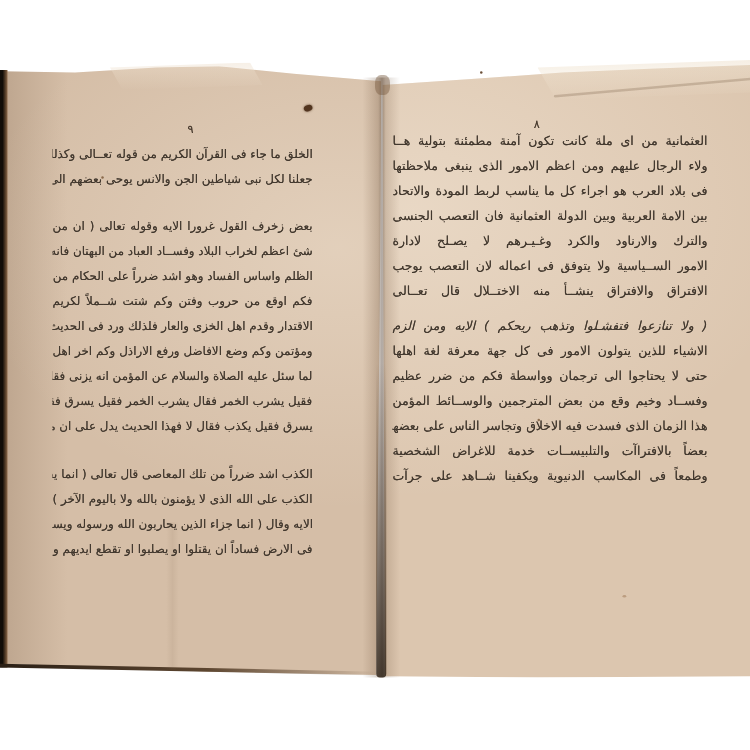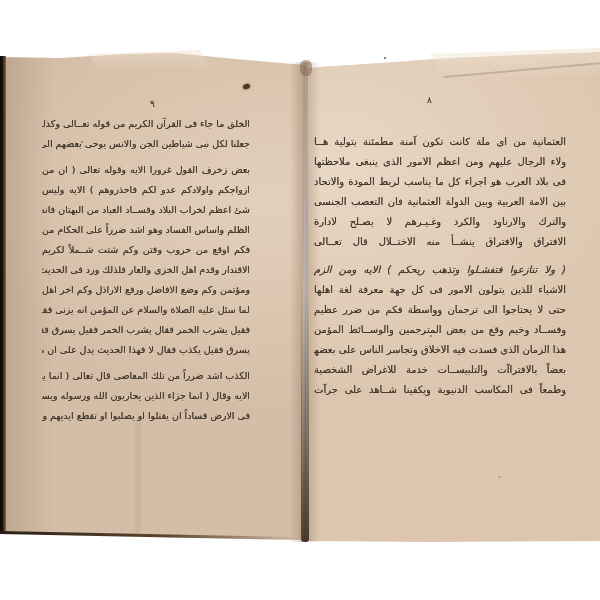--- a/index.html
+++ b/index.html
@@ -65,7 +65,7 @@
   .text-block{position:absolute;direction:rtl;color:#42382e;
     text-shadow:0 0 0.4px rgba(66,56,46,.8);}
   .left-text{left:42px;top:114px;width:208px;font-size:9.5px;}
-  .right-text{left:314px;top:104px;width:252px;font-size:10px;margin-top:28px;}
+  .right-text{left:314px;top:104px;width:252px;font-size:10px;}
   .line{height:20px;line-height:20px;white-space:nowrap;overflow:hidden;
     text-align:justify;text-align-last:justify;}
   .line.gap{margin-top:6px;}

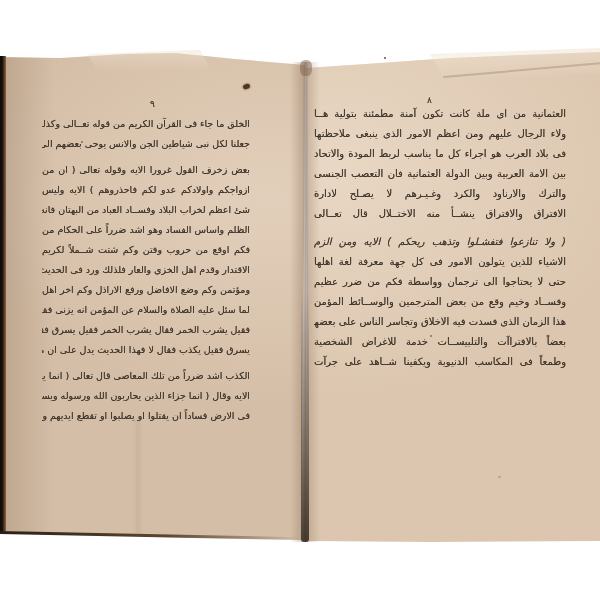--- a/index.html
+++ b/index.html
@@ -68,7 +68,7 @@
   .right-text{left:314px;top:104px;width:252px;font-size:10px;}
   .line{height:20px;line-height:20px;white-space:nowrap;overflow:hidden;
     text-align:justify;text-align-last:justify;}
-  .line.gap{margin-top:6px;}
+  .line.gap{margin-top:18px;}
   .right-text .line.gap{margin-top:8px;font-style:italic;}
   .pagenum{position:absolute;color:#4a3c30;font-size:9px;
     text-shadow:0 0 0.4px rgba(74,60,48,.8);}

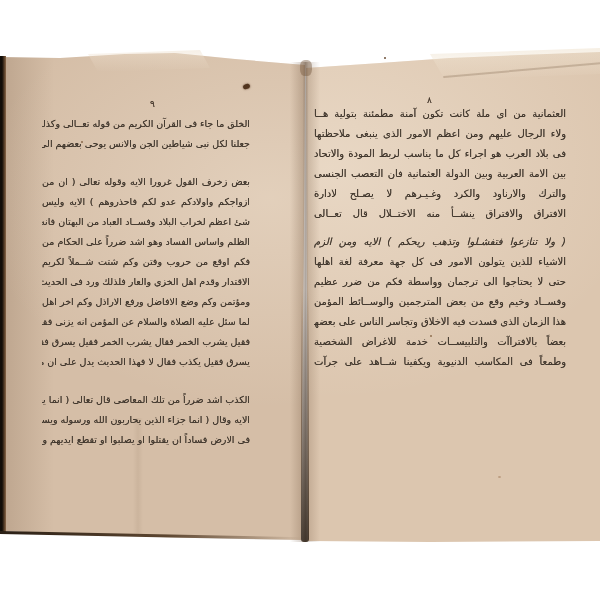--- a/index.html
+++ b/index.html
@@ -107,7 +107,6 @@
     <div class="line">الخلق ما جاء فى القرآن الكريم من قوله تعــالى وكذلك</div>
     <div class="line">جعلنا لكل نبى شياطين الجن والانس يوحى بعضهم الى</div>
     <div class="line gap">بعض زخرف القول غرورا الايه وقوله تعالى ( ان من</div>
-    <div class="line">ازواجكم واولادكم عدو لكم فاحذروهم ) الايه وليس</div>
     <div class="line">شئ اعظم لخراب البلاد وفســاد العباد من البهتان فانه آلة</div>
     <div class="line">الظلم واساس الفساد وهو اشد ضرراً على الحكام من غيرهم</div>
     <div class="line">فكم اوقع من حروب وفتن وكم شتت شــملاً لكريم</div>

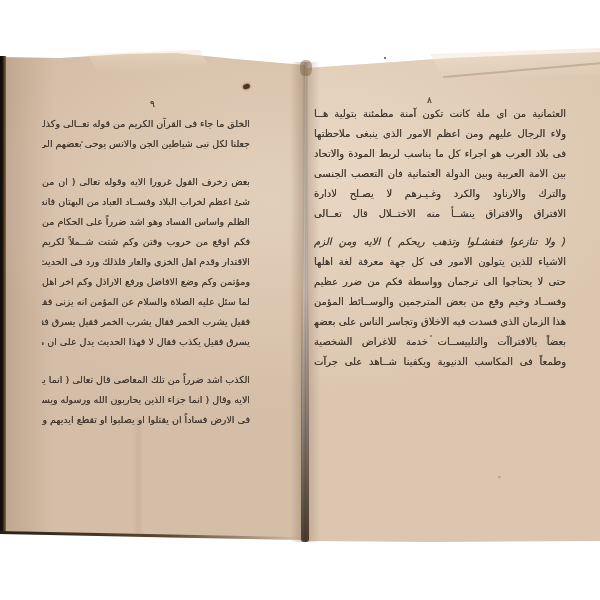--- a/index.html
+++ b/index.html
@@ -126,6 +126,7 @@
     <div class="line">فى بلاد العرب هو اجراء كل ما يناسب لربط المودة والاتحاد</div>
     <div class="line">بين الامة العربية وبين الدولة العثمانية فان التعصب الجنسى</div>
     <div class="line">والترك والارناود والكرد وغـيـرهم لا يصـلح لادارة</div>
+    <div class="line">الامور الســياسية ولا يتوفق فى اعماله لان التعصب يوجب</div>
     <div class="line">الافتراق والافتراق ينشــأ منه الاختــلال قال تعــالى</div>
     <div class="line gap">( ولا تنازعوا فتفشـلوا وتذهب ريحكم ) الايه ومن الزم</div>
     <div class="line">الاشياء للذين يتولون الامور فى كل جهة معرفة لغة اهلها</div>

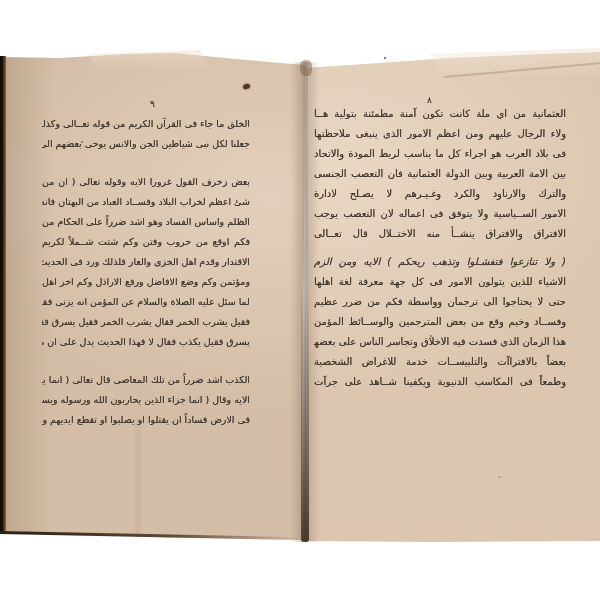--- a/index.html
+++ b/index.html
@@ -116,6 +116,7 @@
     <div class="line">فقيل يشرب الخمر فقال يشرب الخمر فقيل يسرق فقــال</div>
     <div class="line">يسرق فقيل يكذب فقال لا فهذا الحديث يدل على ان معصية</div>
     <div class="line gap">الكذب اشد ضرراً من تلك المعاصى قال تعالى ( انما يفترى</div>
+    <div class="line">الكذب على الله الذى لا يؤمنون بالله ولا باليوم الآخر )</div>
     <div class="line">الايه وقال ( انما جزاء الذين يحاربون الله ورسوله ويسعون</div>
     <div class="line">فى الارض فساداً ان يقتلوا او يصلبوا او تقطع ايديهم وارجلهم</div>
   </div>

